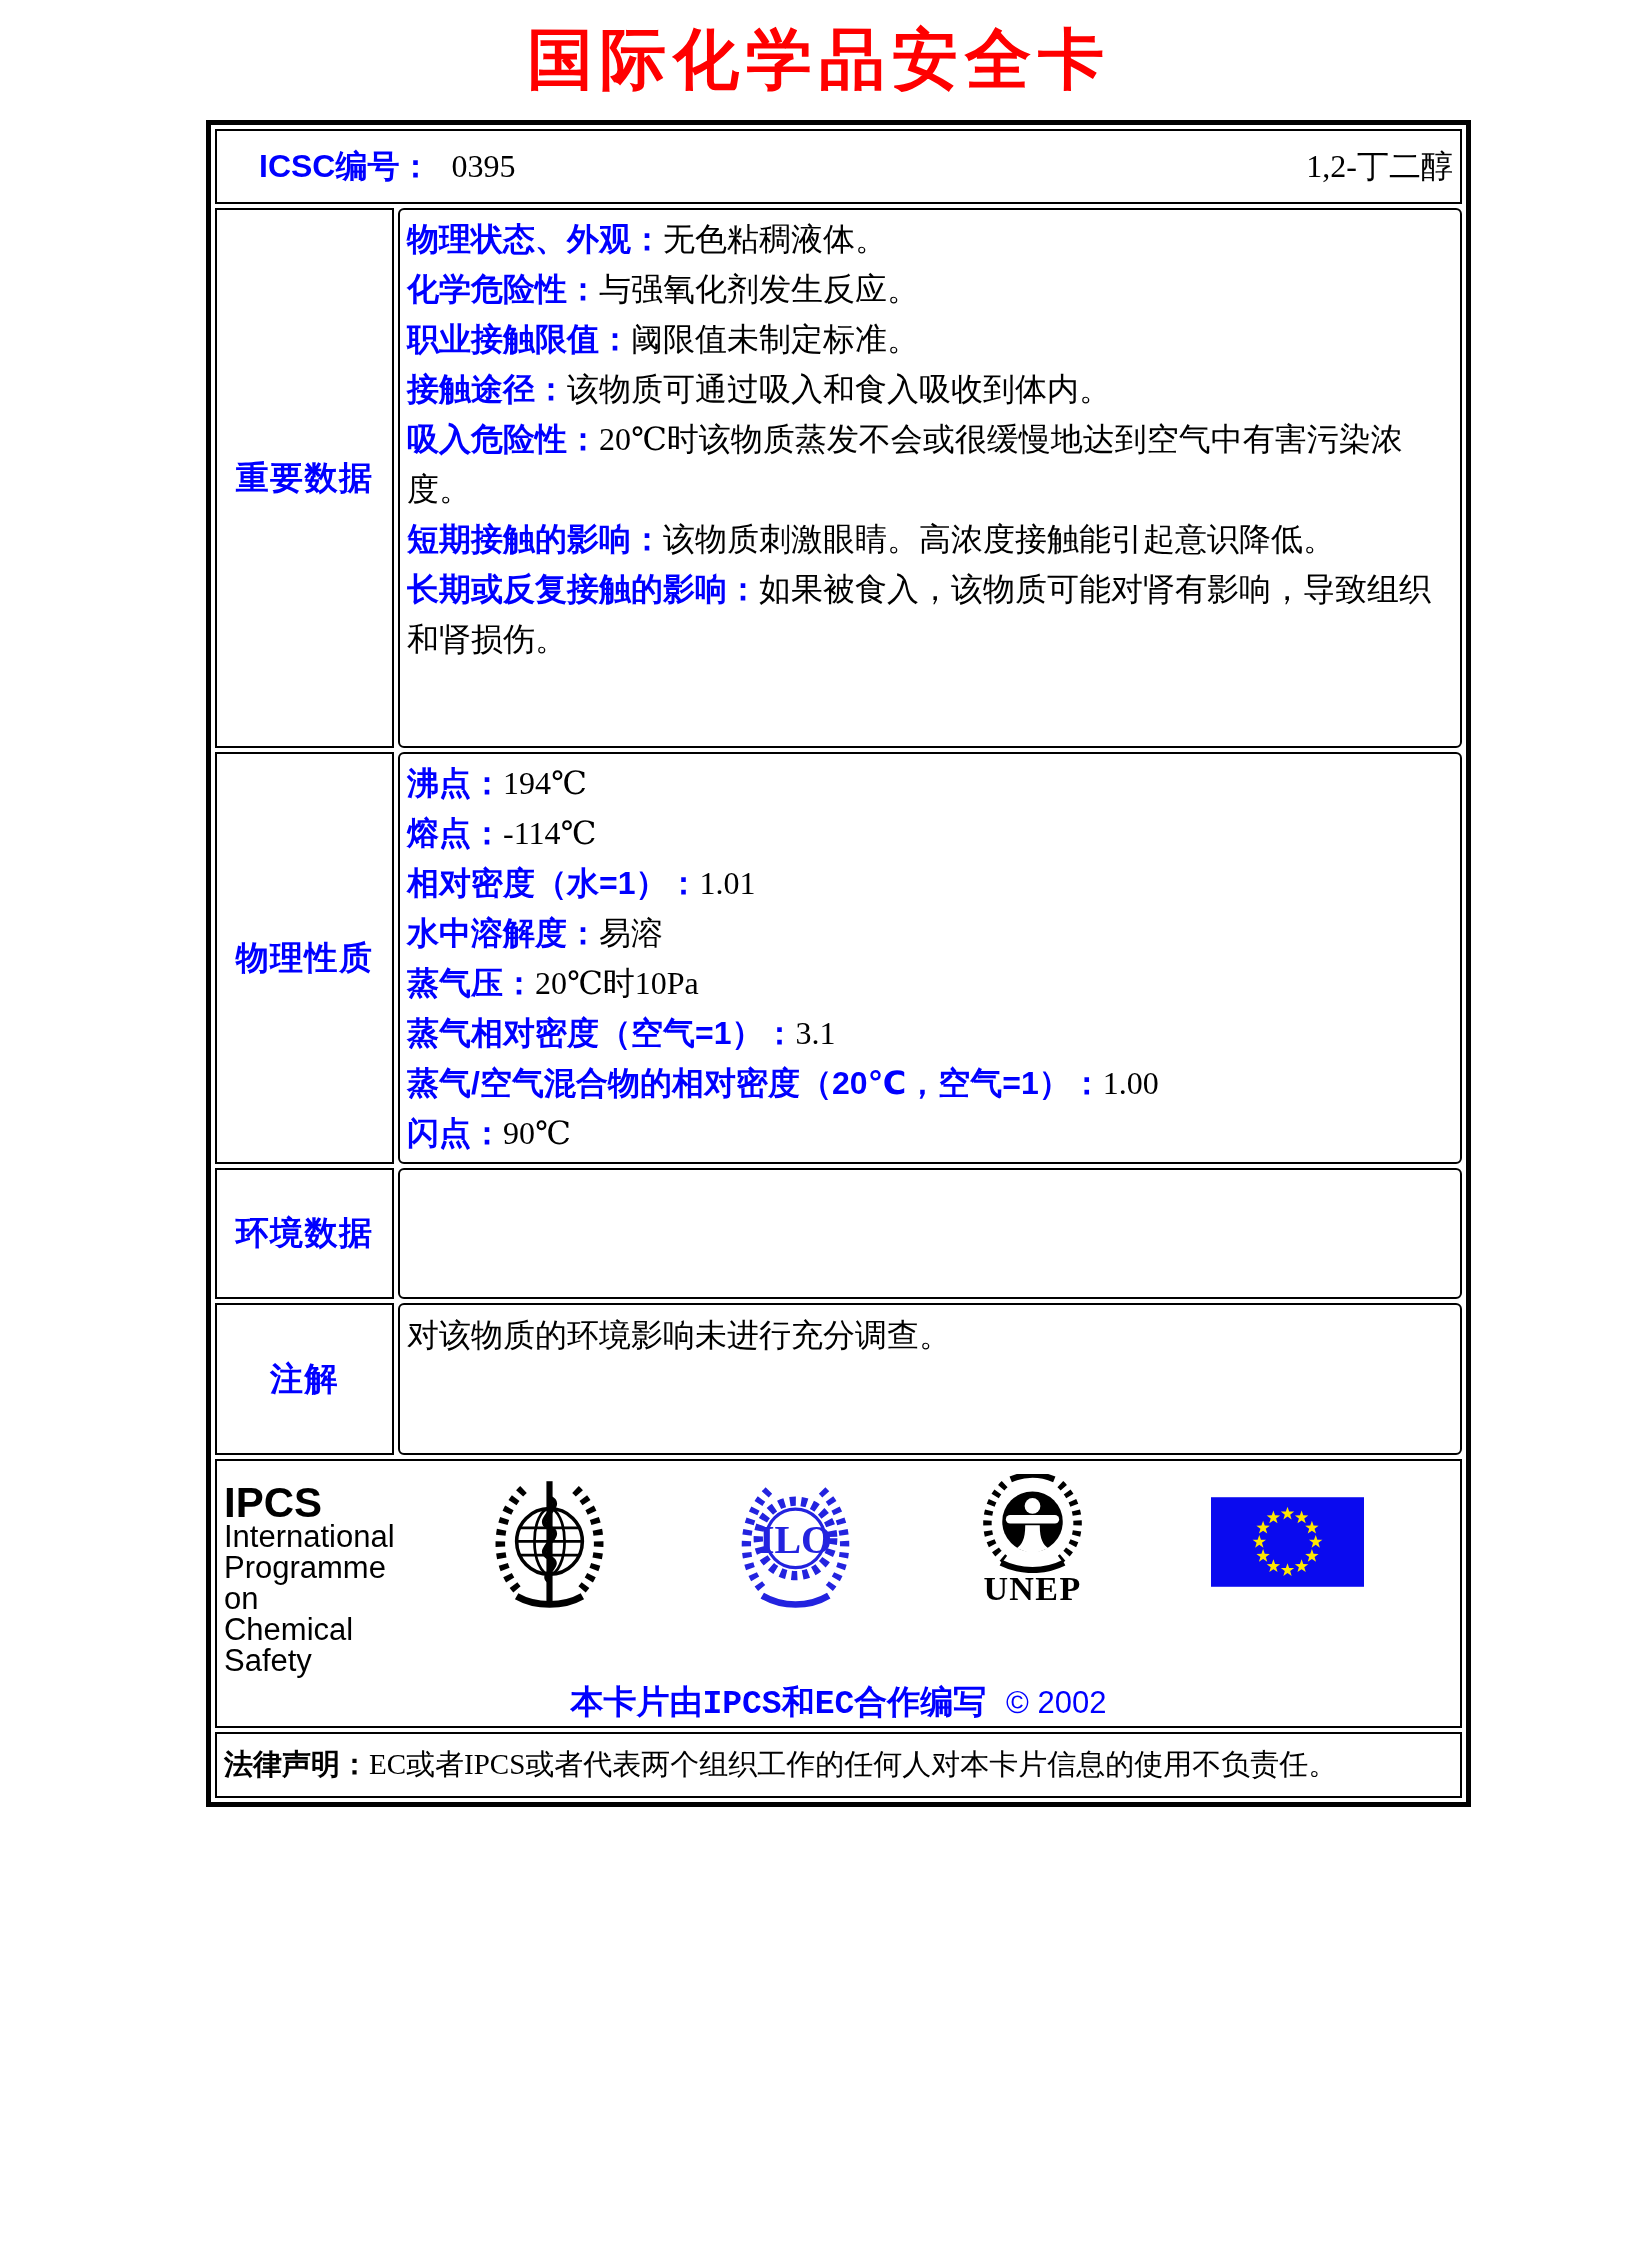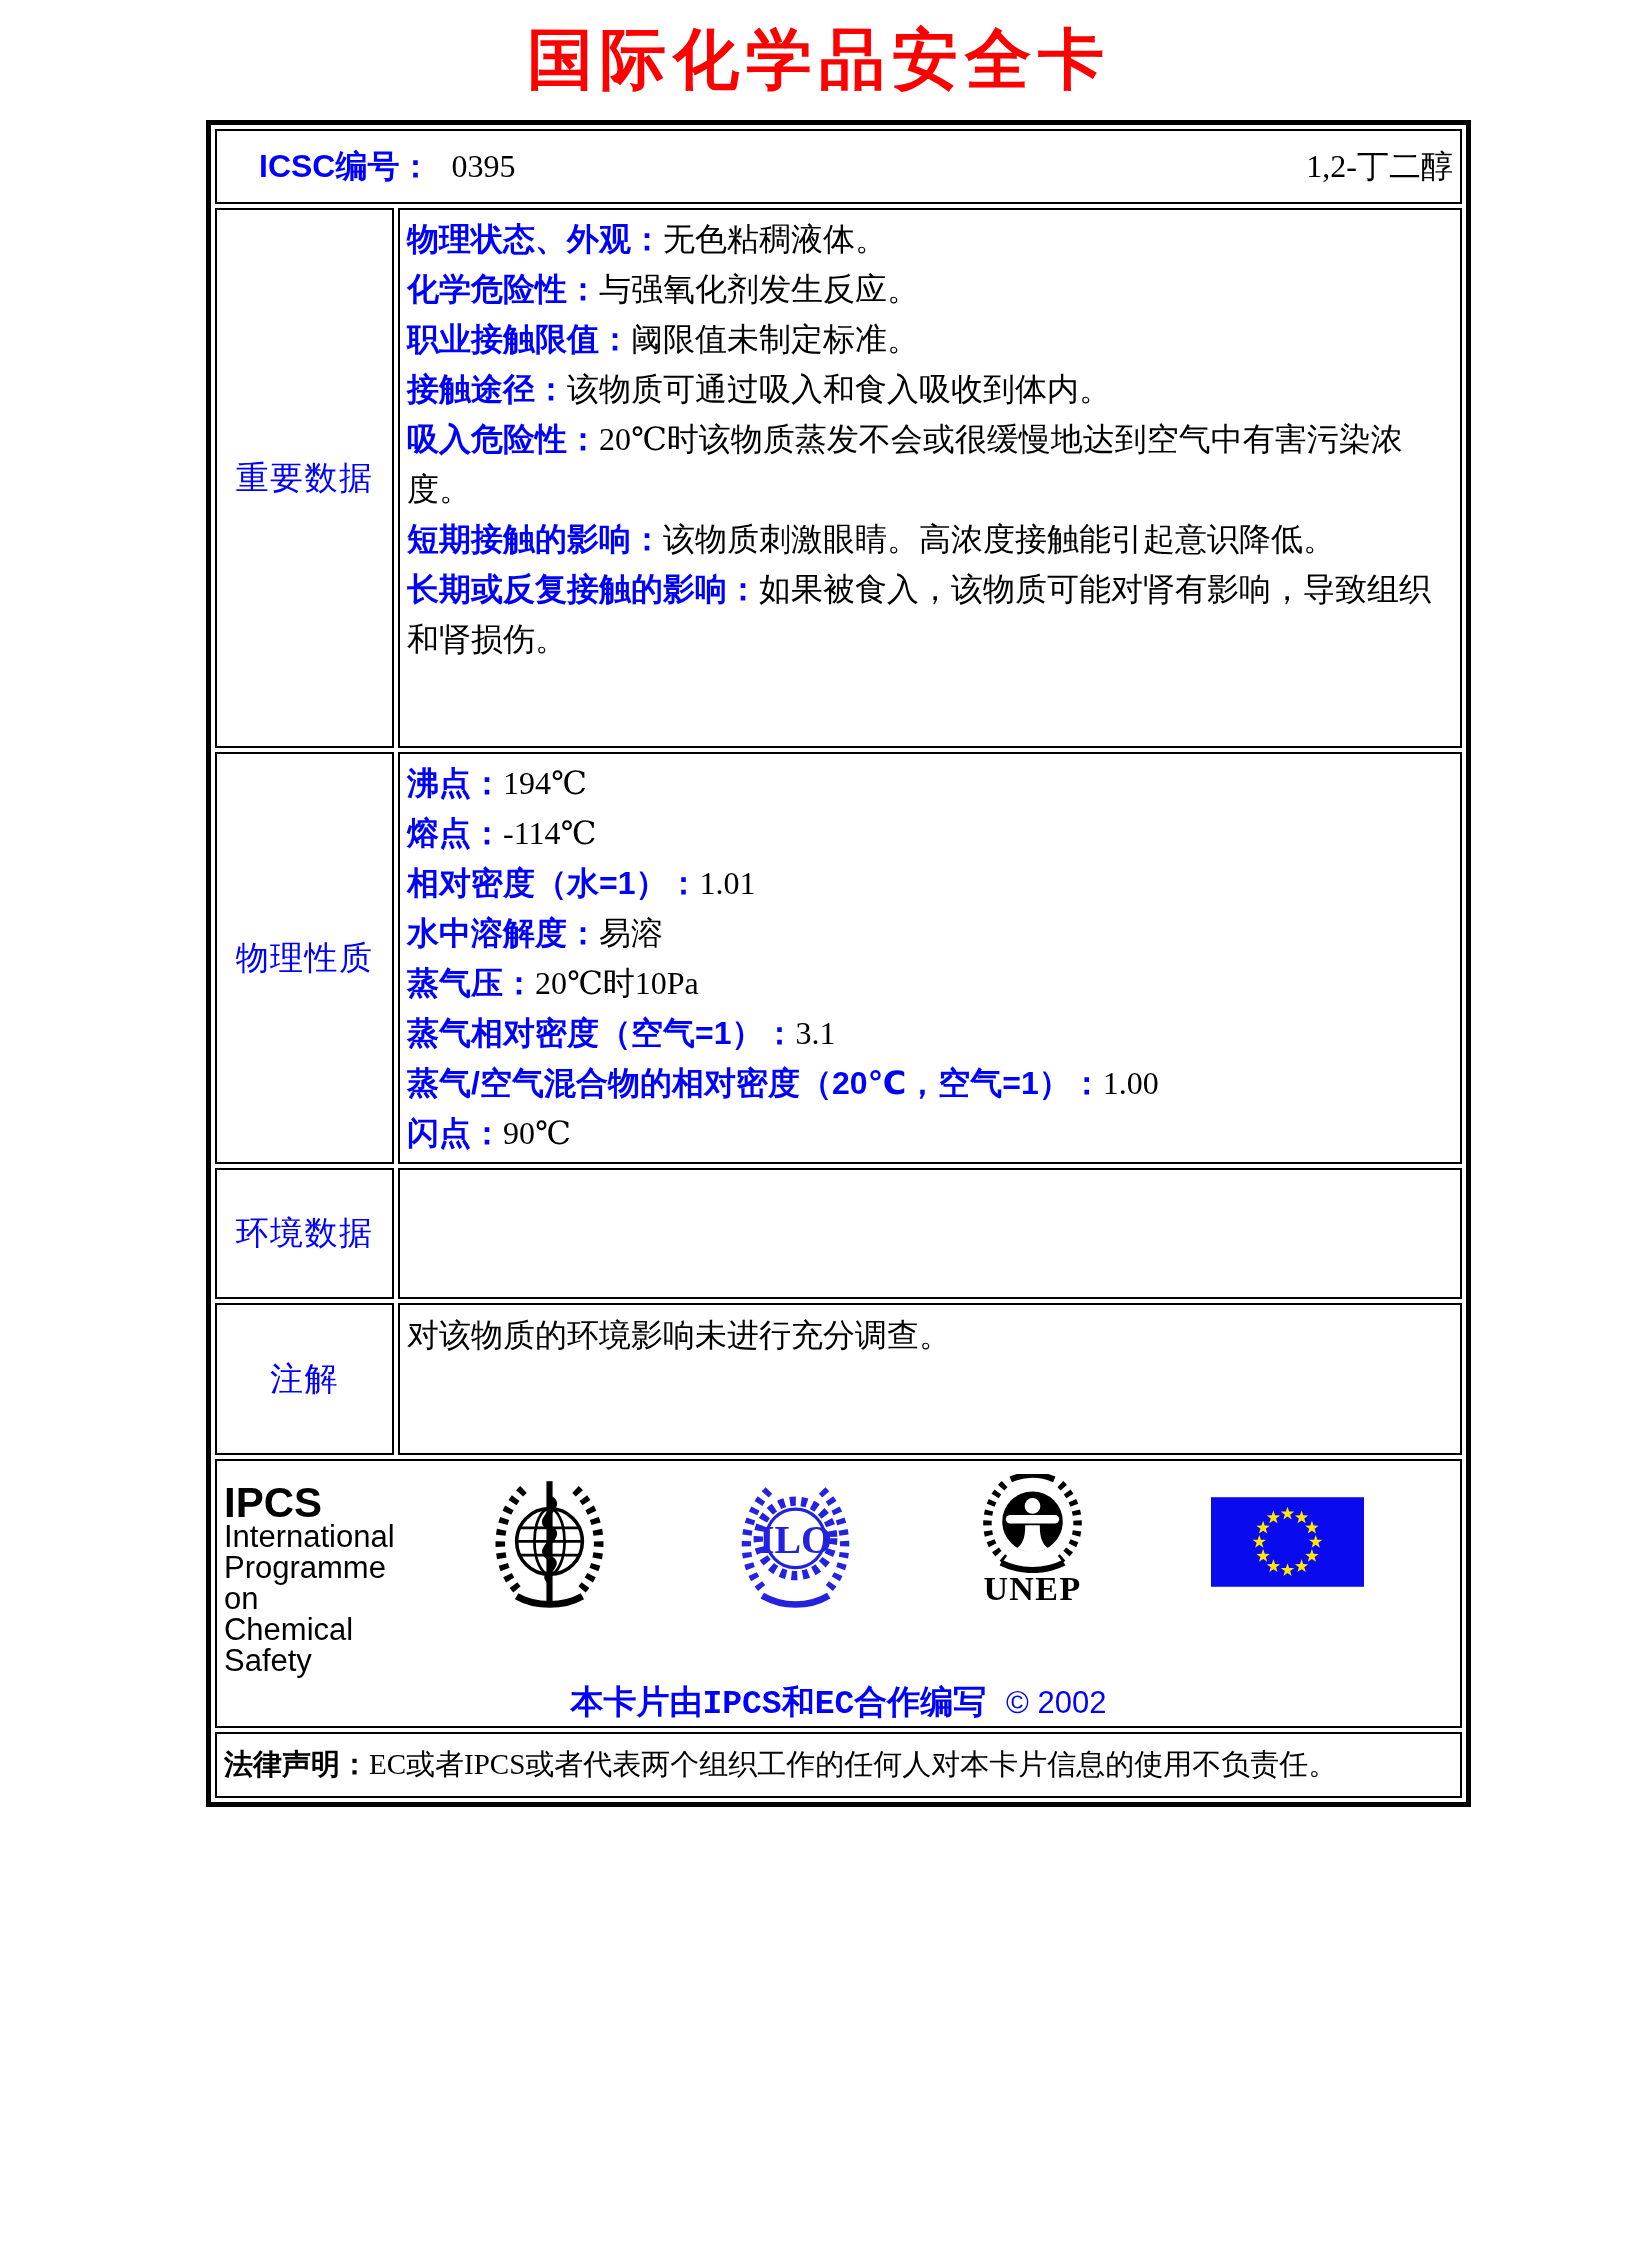--- a/index.html
+++ b/index.html
@@ -27,7 +27,7 @@
     font-size:33px;font-family:"Liberation Sans","DejaVu Sans",sans-serif;
     letter-spacing:1.4px;
   }
-  td.content-cell{font-size:32px;line-height:50px;}
+  td.content-cell{font-size:32px;line-height:50px;border-radius:6px;}
   .kv .k{color:#0000FF;font-weight:bold;
          font-family:"Liberation Sans","DejaVu Sans",sans-serif;}
   .kv .v{color:#000;}

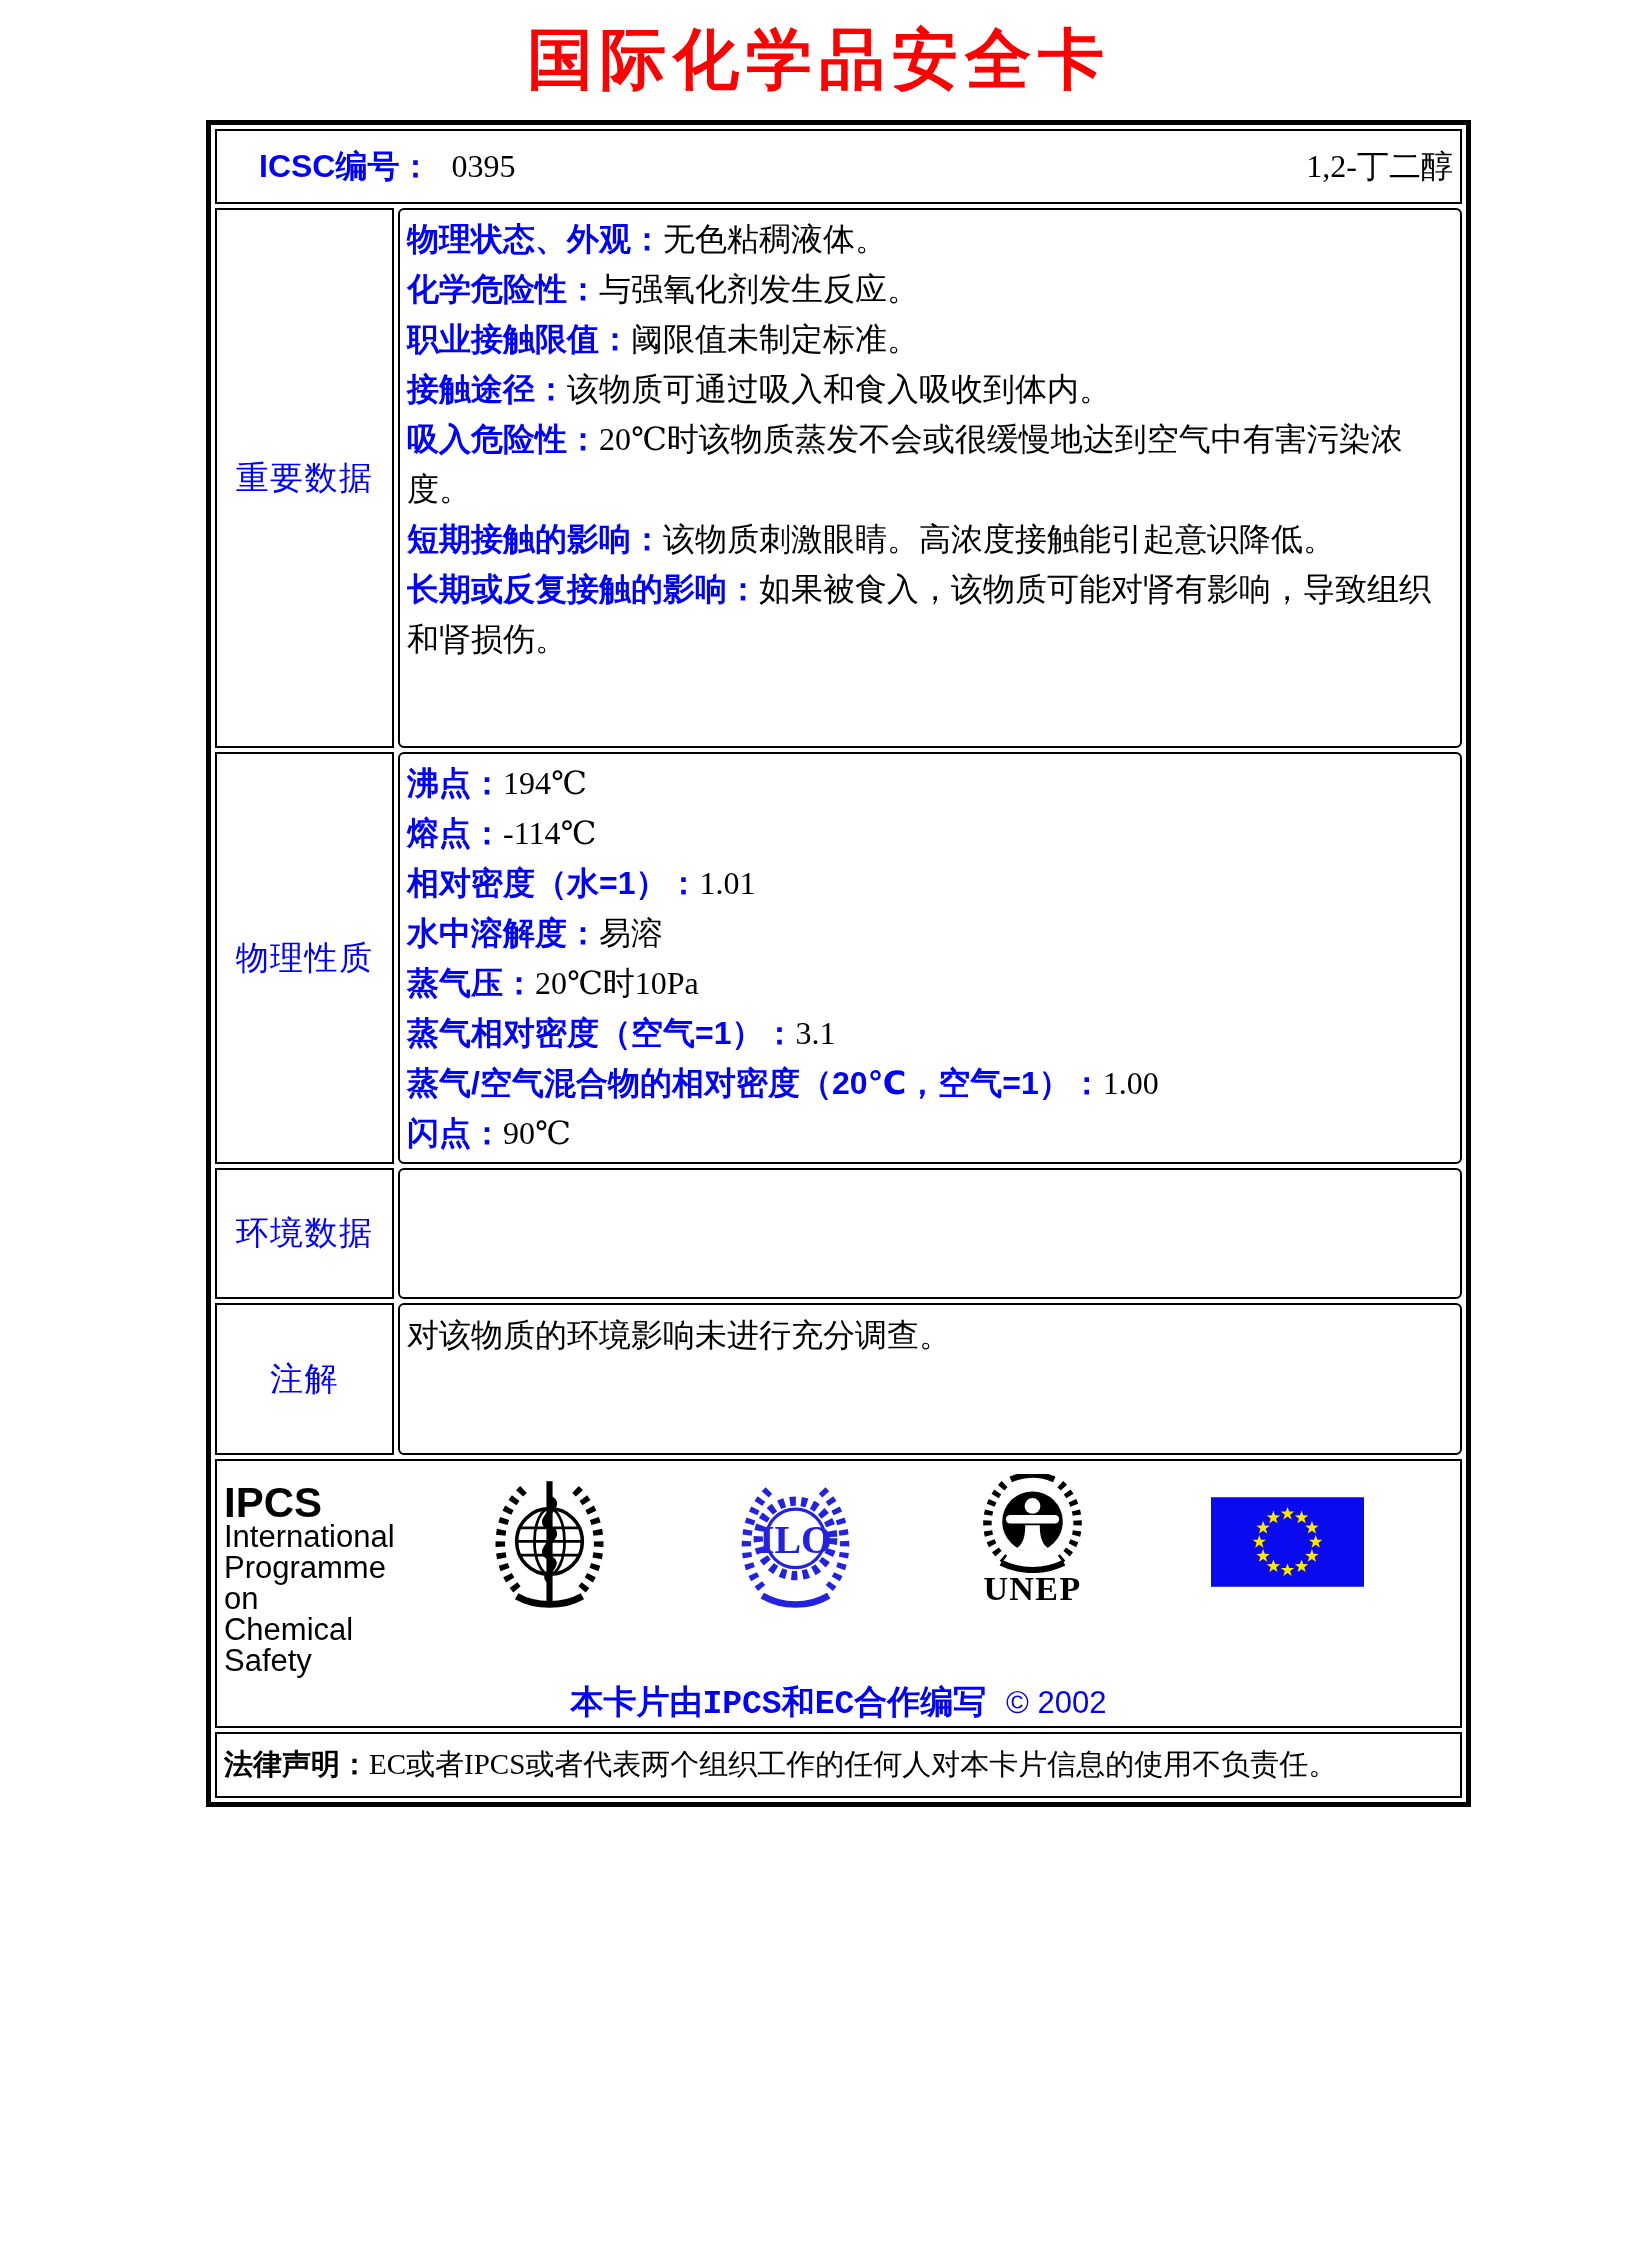--- a/index.html
+++ b/index.html
@@ -23,7 +23,7 @@
   td{border:2.1px solid #000;background:#fff;box-sizing:border-box;
      padding:4.2px 7px;vertical-align:top;}
   td.label-cell{
-    text-align:center;vertical-align:middle;color:#0000FF;font-weight:normal;
+    text-align:center;vertical-align:middle;color:#0000FF;font-weight:bold;
     font-size:33px;font-family:"Liberation Sans","DejaVu Sans",sans-serif;
     letter-spacing:1.4px;
   }

